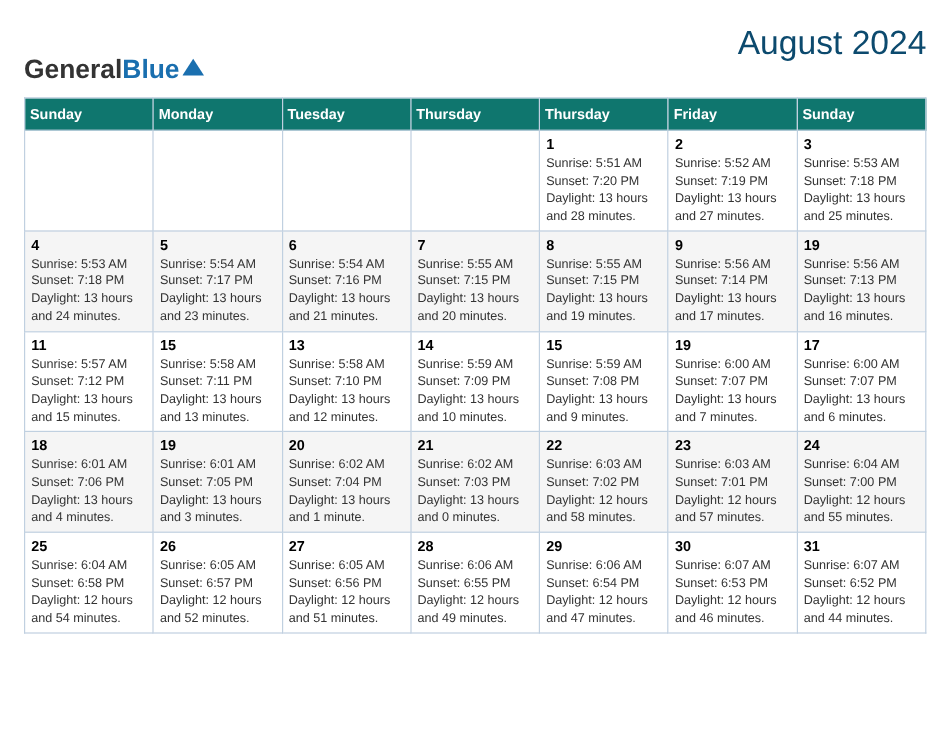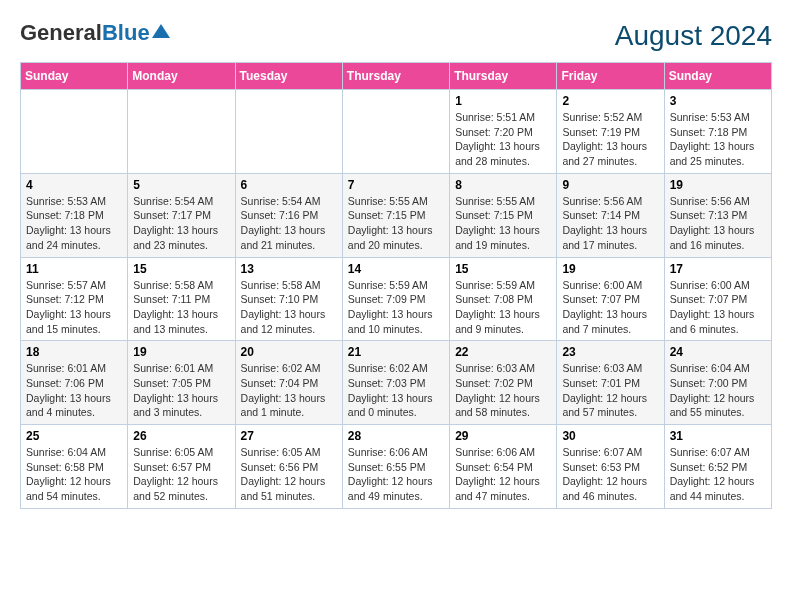--- a/index.html
+++ b/index.html
@@ -20,6 +20,7 @@
       display: flex;
       flex-direction: column;
       align-items: flex-end;
+      margin-top: 25px;
     }
     .title-area {
       text-align: right;

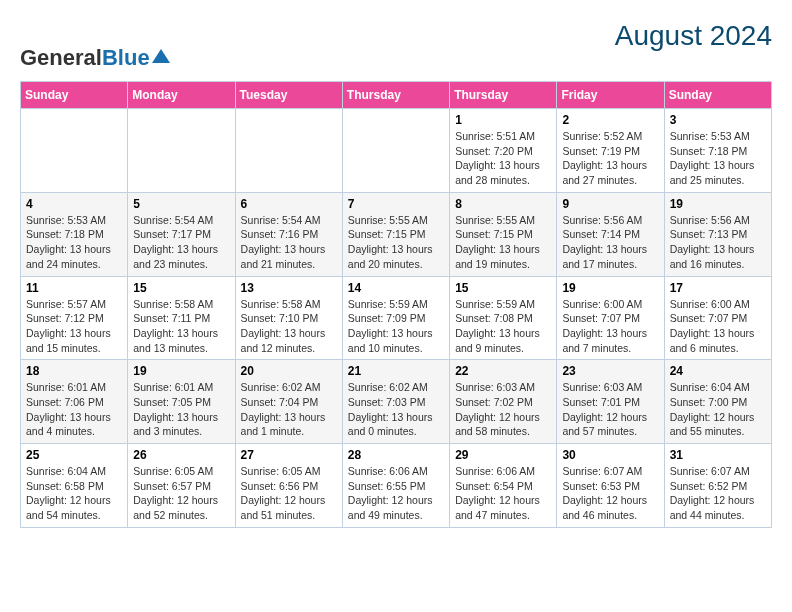--- a/index.html
+++ b/index.html
@@ -40,7 +40,7 @@
       font-size: 11px;
     }
     thead th {
-      background-color: #ec4899;
+      background-color: #0f766e;
       color: #fff;
       padding: 6px 4px;
       text-align: left;

